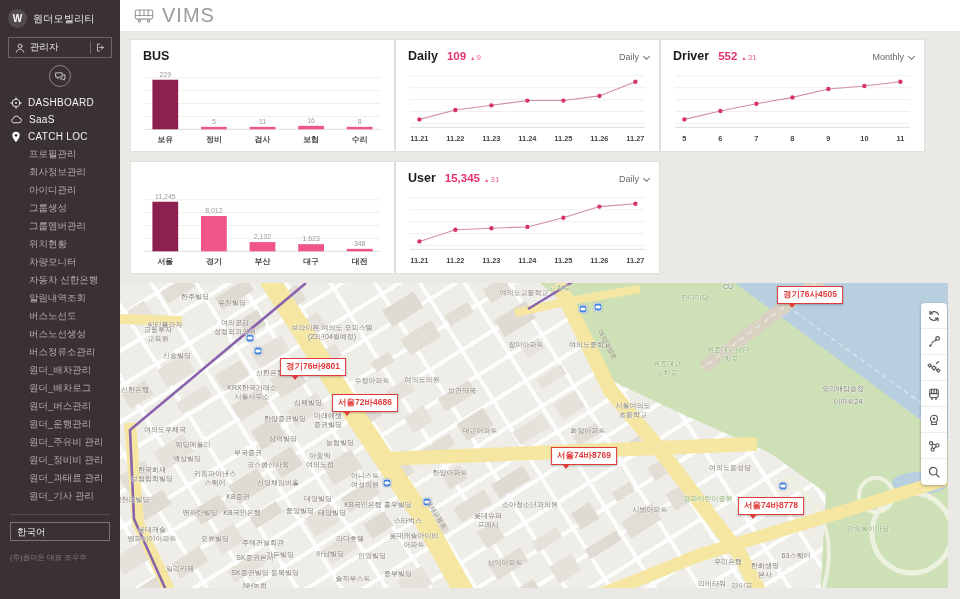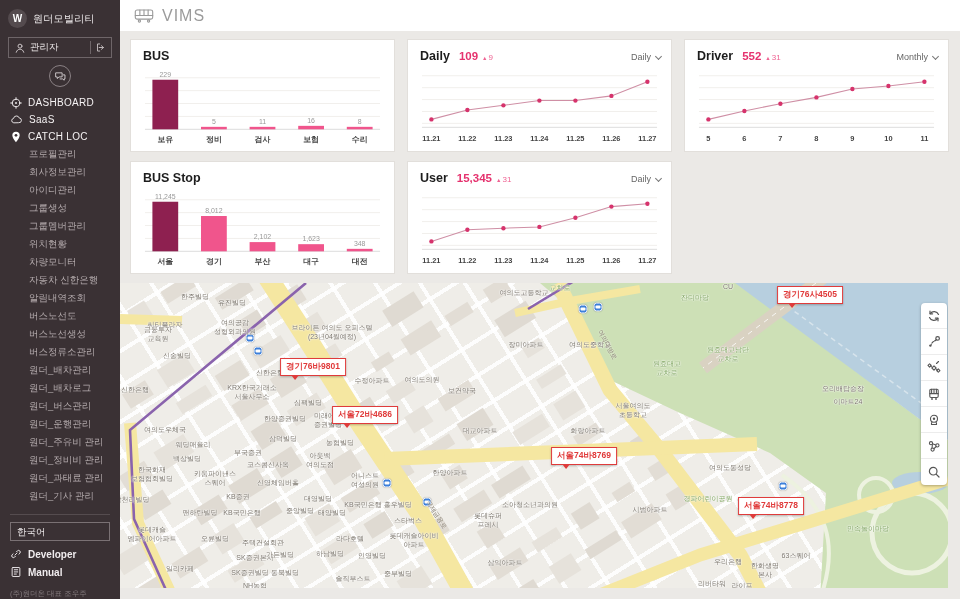--- a/index.html
+++ b/index.html
@@ -29,7 +29,7 @@
   
   main { flex:1; background:#ebe9e6; display:flex; flex-direction:column; }
   header { height:31px; background:#fff; display:flex; align-items:center; gap:7px; padding-left:13px; }
-  .vims-title { font-size:16px; color:#9b9b9b; letter-spacing:1px; }
+  .vims-title { font-size:20px; color:#9b9b9b; letter-spacing:1px; }
 
   .cards { display:grid; grid-template-columns:265px 265px 265px; gap:9px 12px; padding:8px 0 9px 10px; }
   .card { background:#fff; border:1px solid #e2dfdb; height:113px; position:relative; }

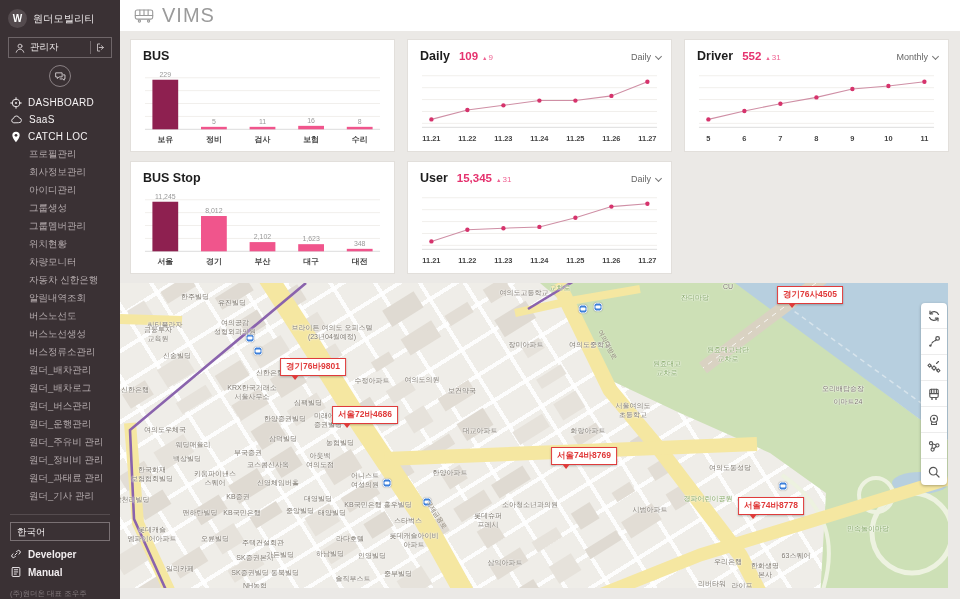--- a/index.html
+++ b/index.html
@@ -31,7 +31,7 @@
   header { height:31px; background:#fff; display:flex; align-items:center; gap:7px; padding-left:13px; }
   .vims-title { font-size:20px; color:#9b9b9b; letter-spacing:1px; }
 
-  .cards { display:grid; grid-template-columns:265px 265px 265px; gap:9px 12px; padding:8px 0 9px 10px; }
+  .cards { display:grid; grid-template-columns:265px 265px 265px; gap:9px 0; padding:8px 0 9px 10px; }
   .card { background:#fff; border:1px solid #e2dfdb; height:113px; position:relative; }
   .card-head { position:absolute; top:9px; left:12px; right:10px; display:flex; align-items:baseline; }
   .card-title { font-size:12.5px; font-weight:bold; color:#1d1d1d; }

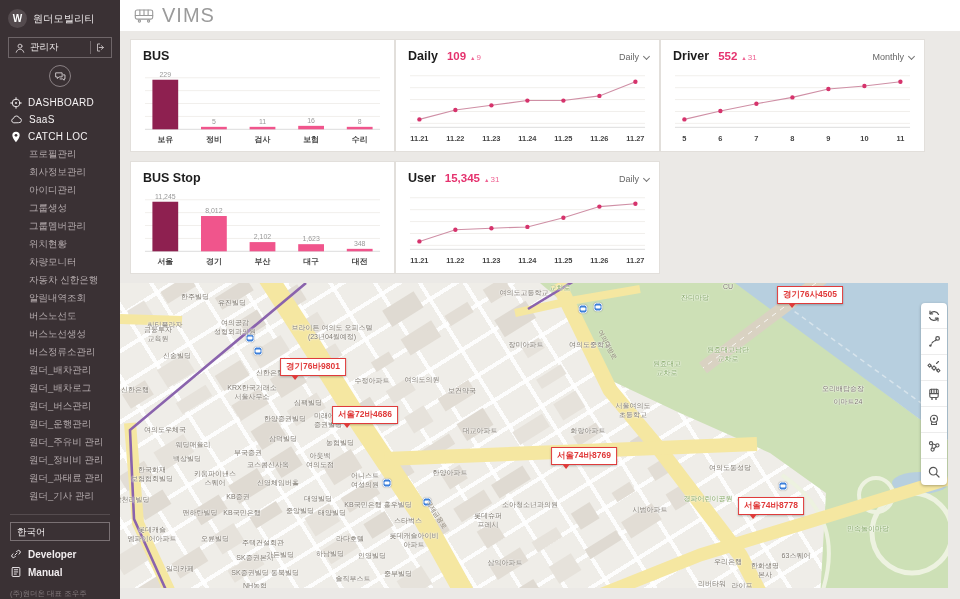--- a/index.html
+++ b/index.html
@@ -292,9 +292,6 @@
             </svg></div>
       </div>
       <div class="card plain">
-        <div class="card-head">
-            <span class="card-title">BUS Stop</span>
-          </div>
         <div class="card-body"><svg width="100%" height="100%" viewBox="0 0 245 80">
               <line x1="4" y1="10" x2="241" y2="10" stroke="#f1efec"></line>
               <line x1="4" y1="23" x2="241" y2="23" stroke="#f1efec"></line>

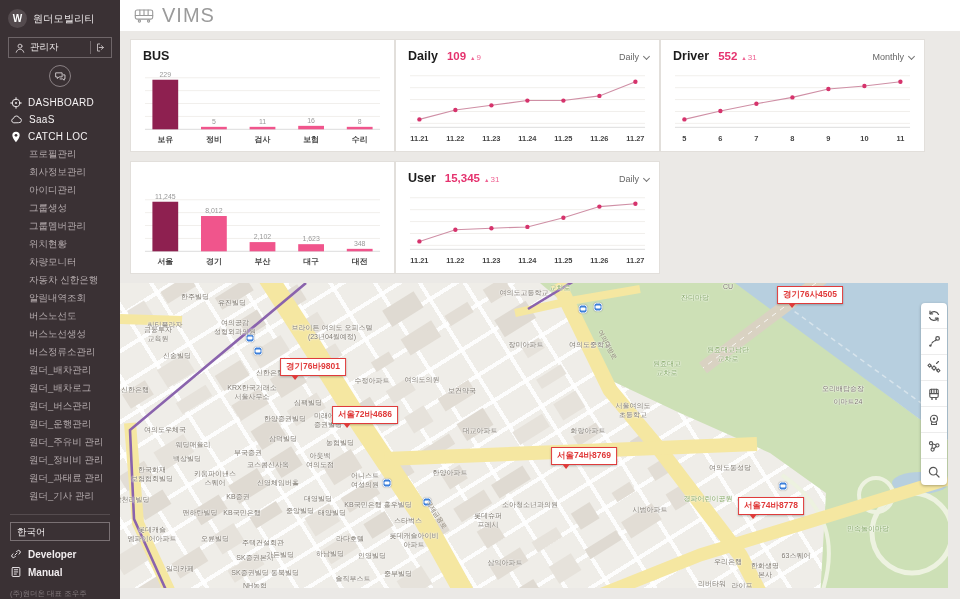--- a/index.html
+++ b/index.html
@@ -546,7 +546,7 @@
           <div class="bus-stop" style="left: 307px; top: 219px;"></div>
           <div class="bus-stop" style="left: 663px; top: 203px;"></div>
           <div class="plate" style="left: 193px; top: 84px;">경기76바9801</div>
-          <div class="plate" style="left: 245px; top: 132px;">서울72바4686</div>
+          <div class="plate" style="left: 245px; top: 120px;">서울72바4686</div>
           <div class="plate" style="left: 690px; top: 12px;">경기76사4505</div>
           <div class="plate" style="left: 464px; top: 173px;">서울74바8769</div>
           <div class="plate" style="left: 651px; top: 223px;">서울74바8778</div>

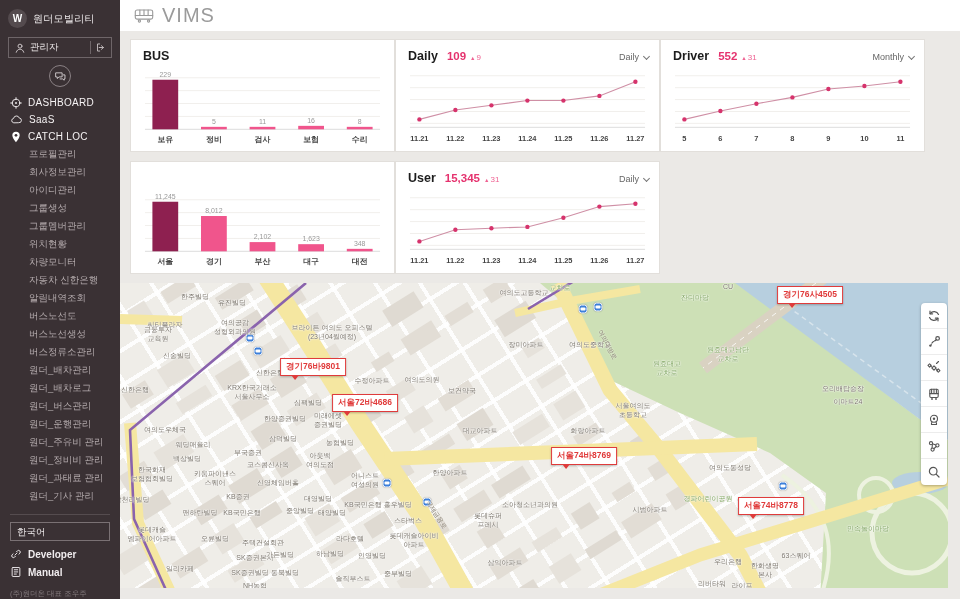--- a/index.html
+++ b/index.html
@@ -156,27 +156,6 @@
       </nav>
     <div class="side-divider"></div>
     <div class="lang-box">한국어</div>
-    <div id="slinks">
-        <div class="slink">
-          <span class="icn">
-            <svg width="12" height="12" viewBox="0 0 14 14" fill="none" stroke-linecap="round" stroke-linejoin="round" stroke="#f0ecee" stroke-width="1.1">
-              <path d="M5.8 8.2l2.4-2.4"></path>
-              <path d="M7.6 4.4l1.2-1.2a2 2 0 0 1 2.8 2.8l-1.2 1.2"></path>
-              <path d="M6.4 9.6l-1.2 1.2a2 2 0 0 1-2.8-2.8l1.2-1.2"></path>
-            </svg>
-          </span>
-          <span>Developer</span>
-        </div>
-        <div class="slink">
-          <span class="icn">
-            <svg width="12" height="12" viewBox="0 0 14 14" fill="none" stroke-linecap="round" stroke-linejoin="round" stroke="#f0ecee" stroke-width="1.1">
-              <rect x="2.5" y="1.8" width="9" height="10.4" rx="1"></rect>
-              <path d="M5 4.4h4M5 6.9h4M5 9.4h2.4"></path>
-            </svg>
-          </span>
-          <span>Manual</span>
-        </div>
-      </div>
     <div class="side-footer" id="sfooter">
         <div>(주)원더온 대표 조우주</div>
       </div>

